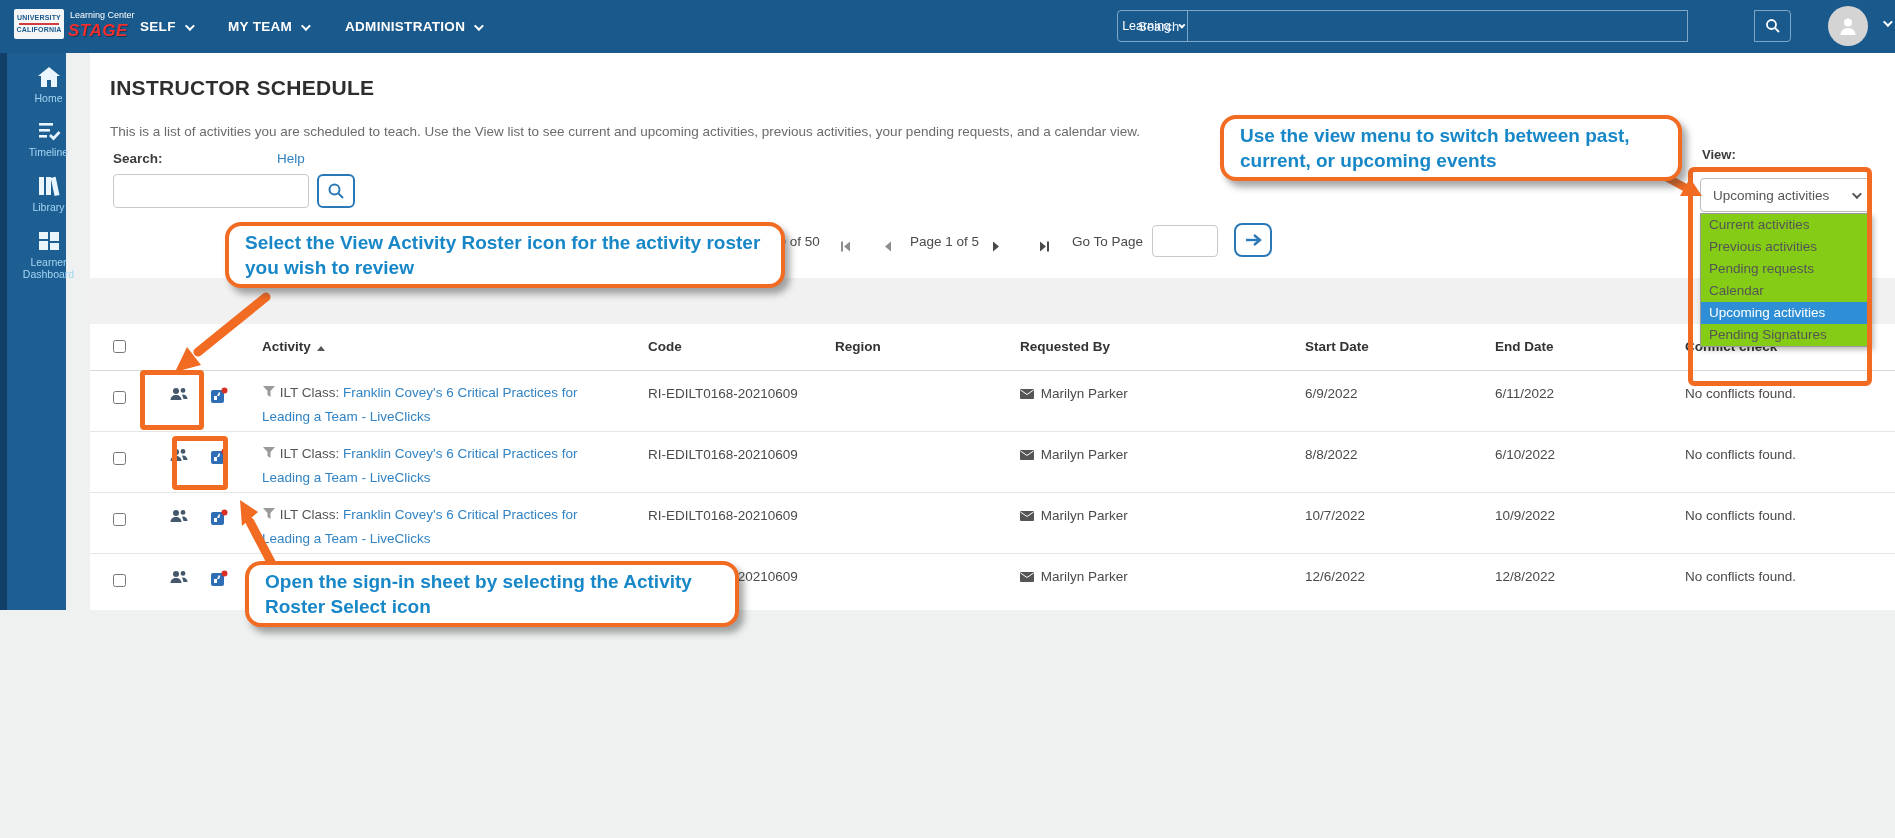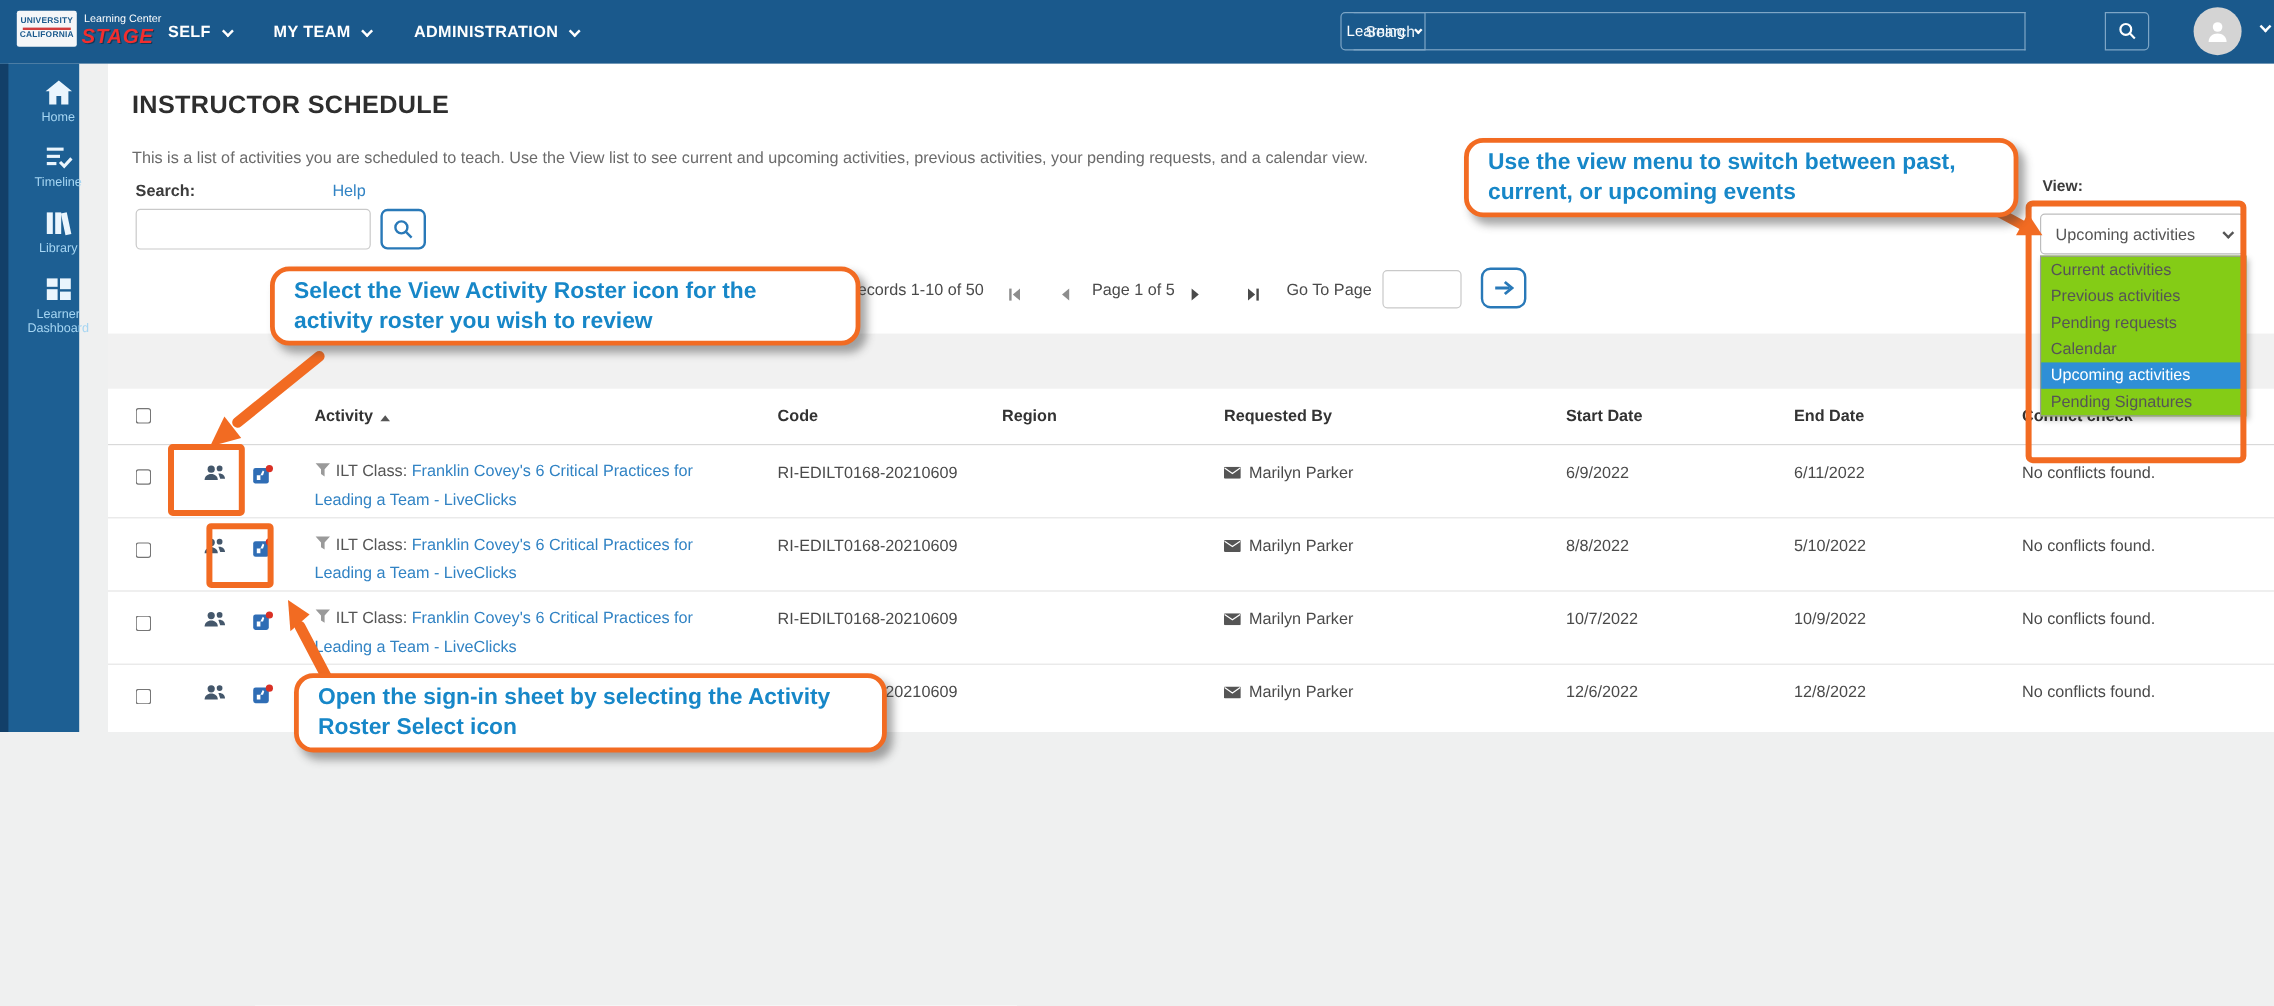--- a/index.html
+++ b/index.html
@@ -401,7 +401,7 @@
   <div class="callout" style="left:1220px; top:115px; width:462px;">
     <span>Use the view menu to switch between past, current, or upcoming events</span>
   </div>
-  <div class="callout" style="left:225px; top:222px; width:492px;">
+  <div class="callout" style="left:225px; top:222px; width:560px;">
     <span>Select the View Activity Roster icon for the activity roster you wish to review</span>
   </div>
   <div class="callout" style="left:245px; top:561px; width:494px;">

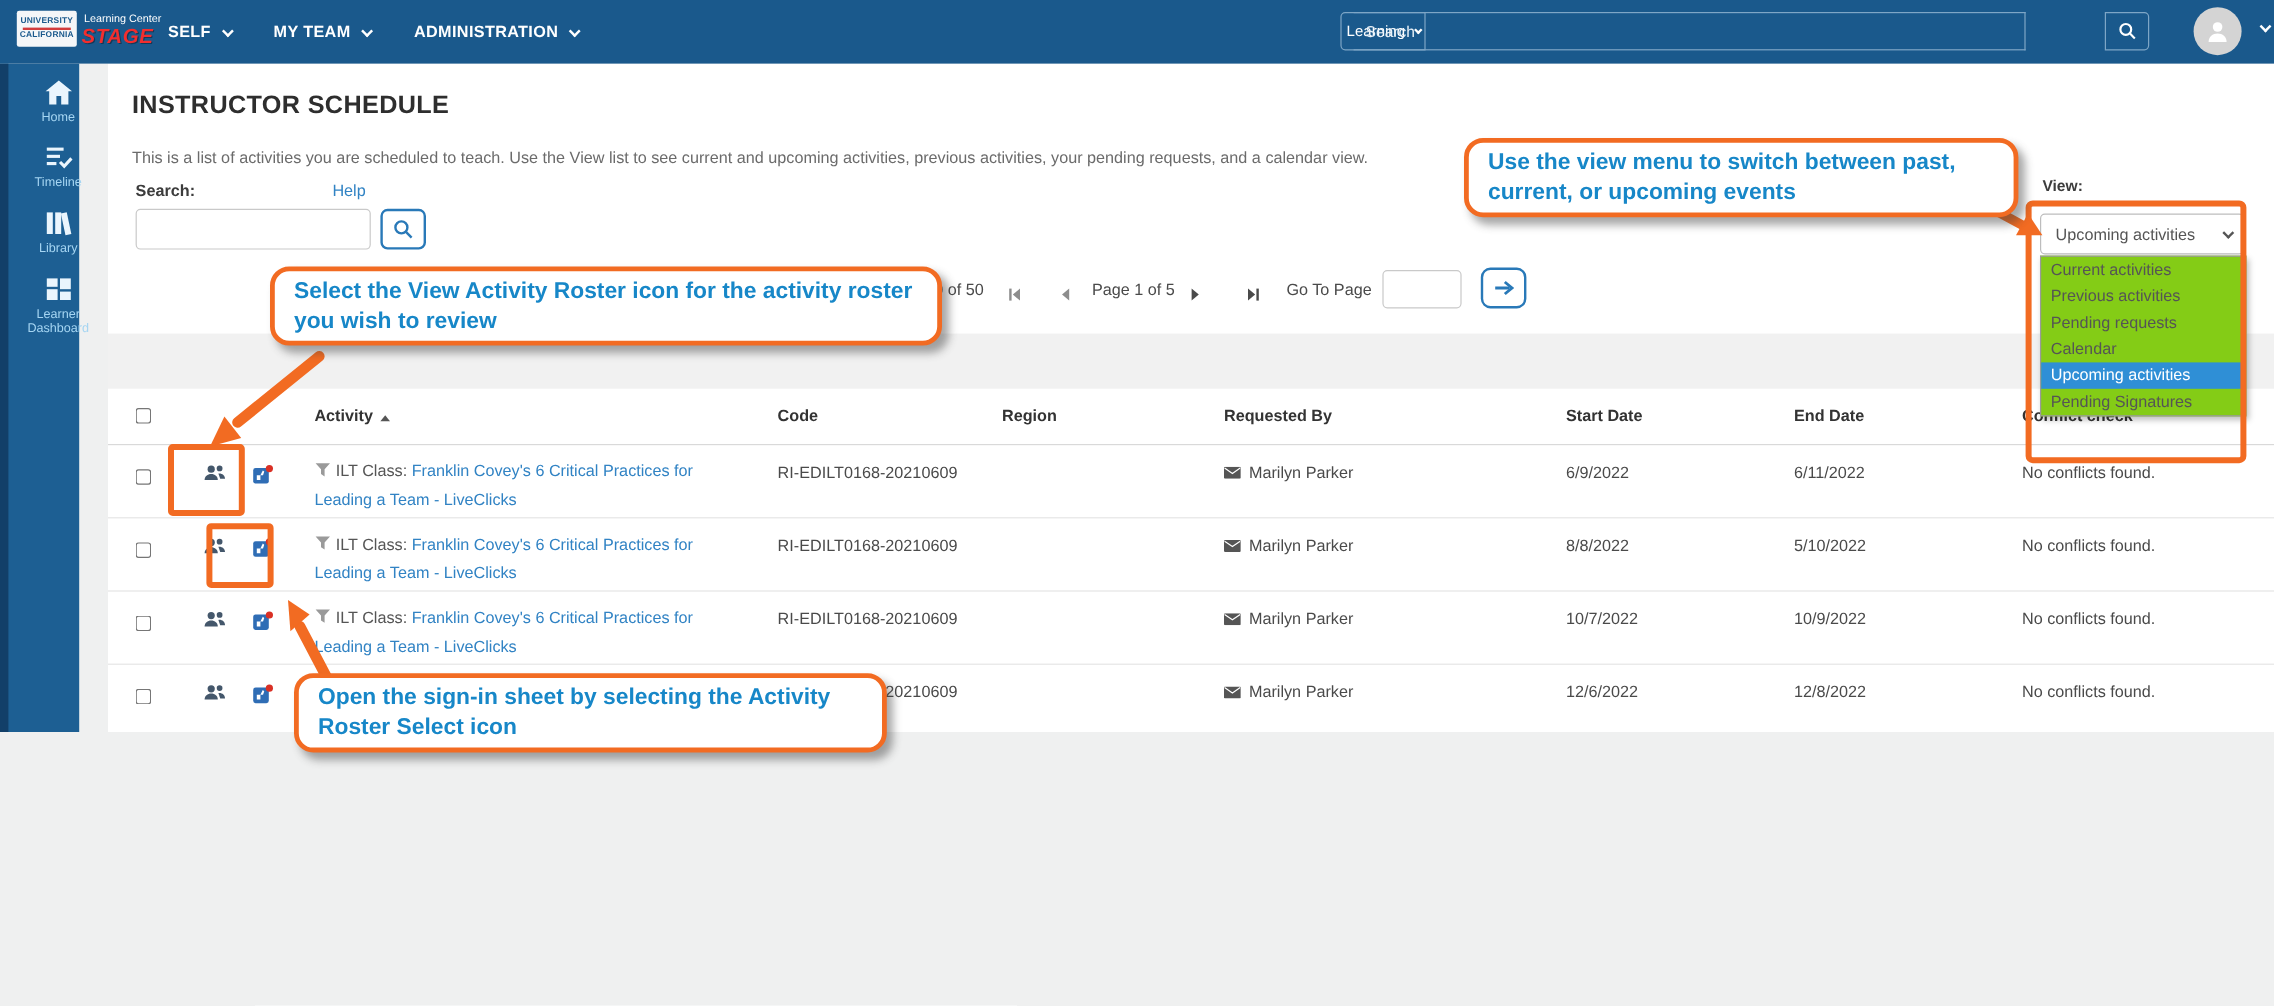--- a/index.html
+++ b/index.html
@@ -300,7 +300,7 @@
         <span>Marilyn Parker</span>
       </span>
       <span class="cell" style="left:1215px; top:15px;">8/8/2022</span>
-      <span class="cell" style="left:1405px; top:15px;">5/10/2022</span>
+      <span class="cell" style="left:1405px; top:15px;">6/10/2022</span>
       <span class="cell" style="left:1595px; top:15px;">No conflicts found.</span>
     </div>
 

